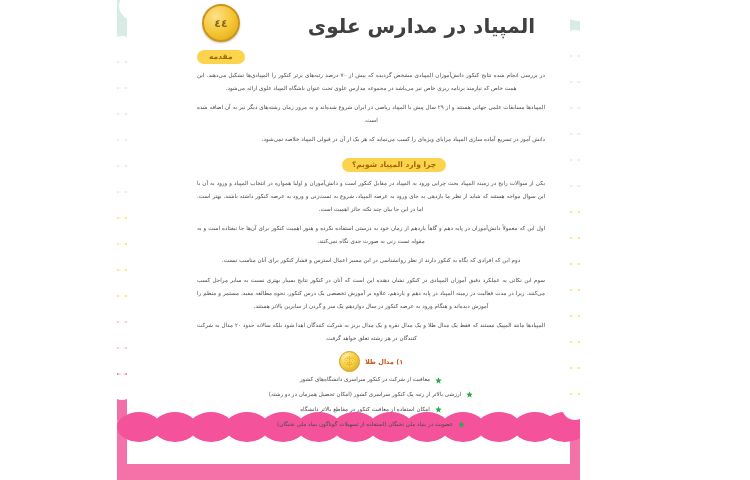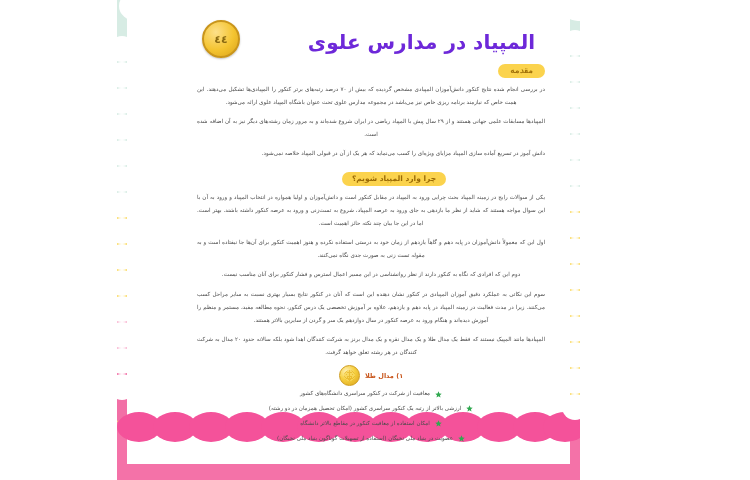--- a/index.html
+++ b/index.html
@@ -81,7 +81,7 @@
   
   .content {
     position:absolute;
-    left:137px; top:16px; width:420px; height:428px;
+    left:137px; top:0; width:420px; height:428px;
     direction:rtl; text-align:right;
   }
 

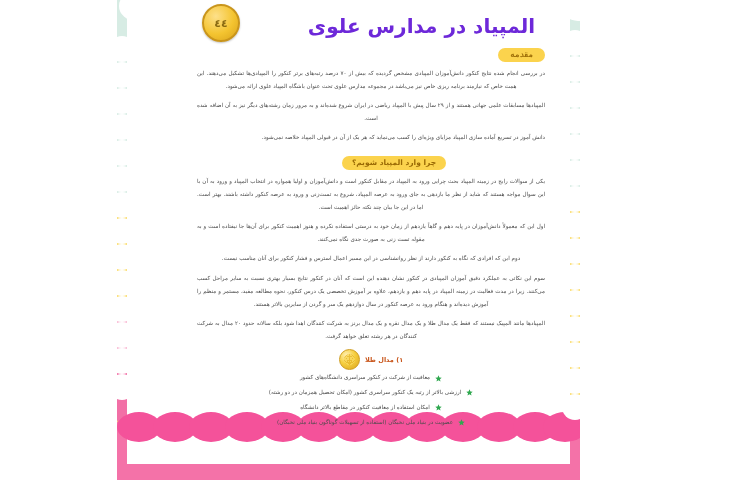--- a/index.html
+++ b/index.html
@@ -99,7 +99,7 @@
 
   .title {
     position:absolute; right:22px; top:14px;
-    font-size:20px; font-weight:bold; color:#6d28d9;
+    font-size:20px; font-weight:bold; color:#404040;
     letter-spacing:0; white-space:nowrap;
     z-index:5;
   }

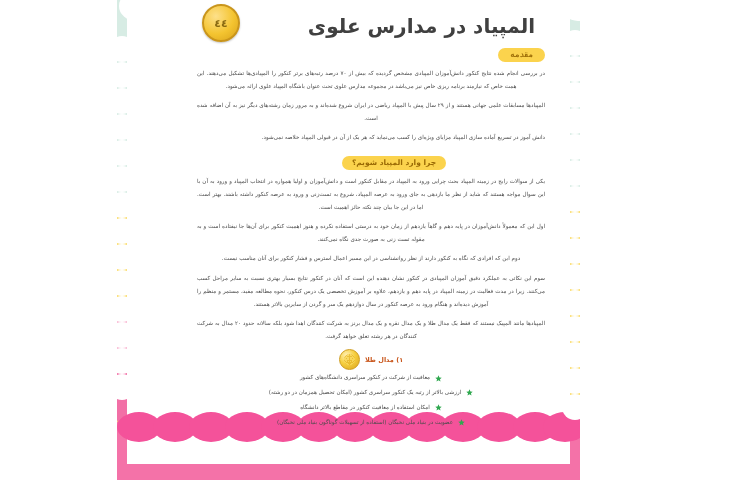--- a/index.html
+++ b/index.html
@@ -268,7 +268,7 @@
 
     <div class="doc">
 
-      <div style="text-align:right;font-family:Liberation Mono, monospace;">
+      <div style="text-align:left;">
         <span class="sec-badge">مقدمه</span>
       </div>
       <p class="para">در بررسی انجام شده نتایج کنکور دانش‌آموزان المپیادی مشخص گردیده که بیش از ۷۰ درصد رتبه‌های برتر کنکور را المپیادی‌ها تشکیل می‌دهند. این همت خاص که نیازمند برنامه ریزی خاص نیز می‌باشد در مجموعه مدارس علوی تحت عنوان باشگاه المپیاد علوی ارائه می‌شود.</p>

